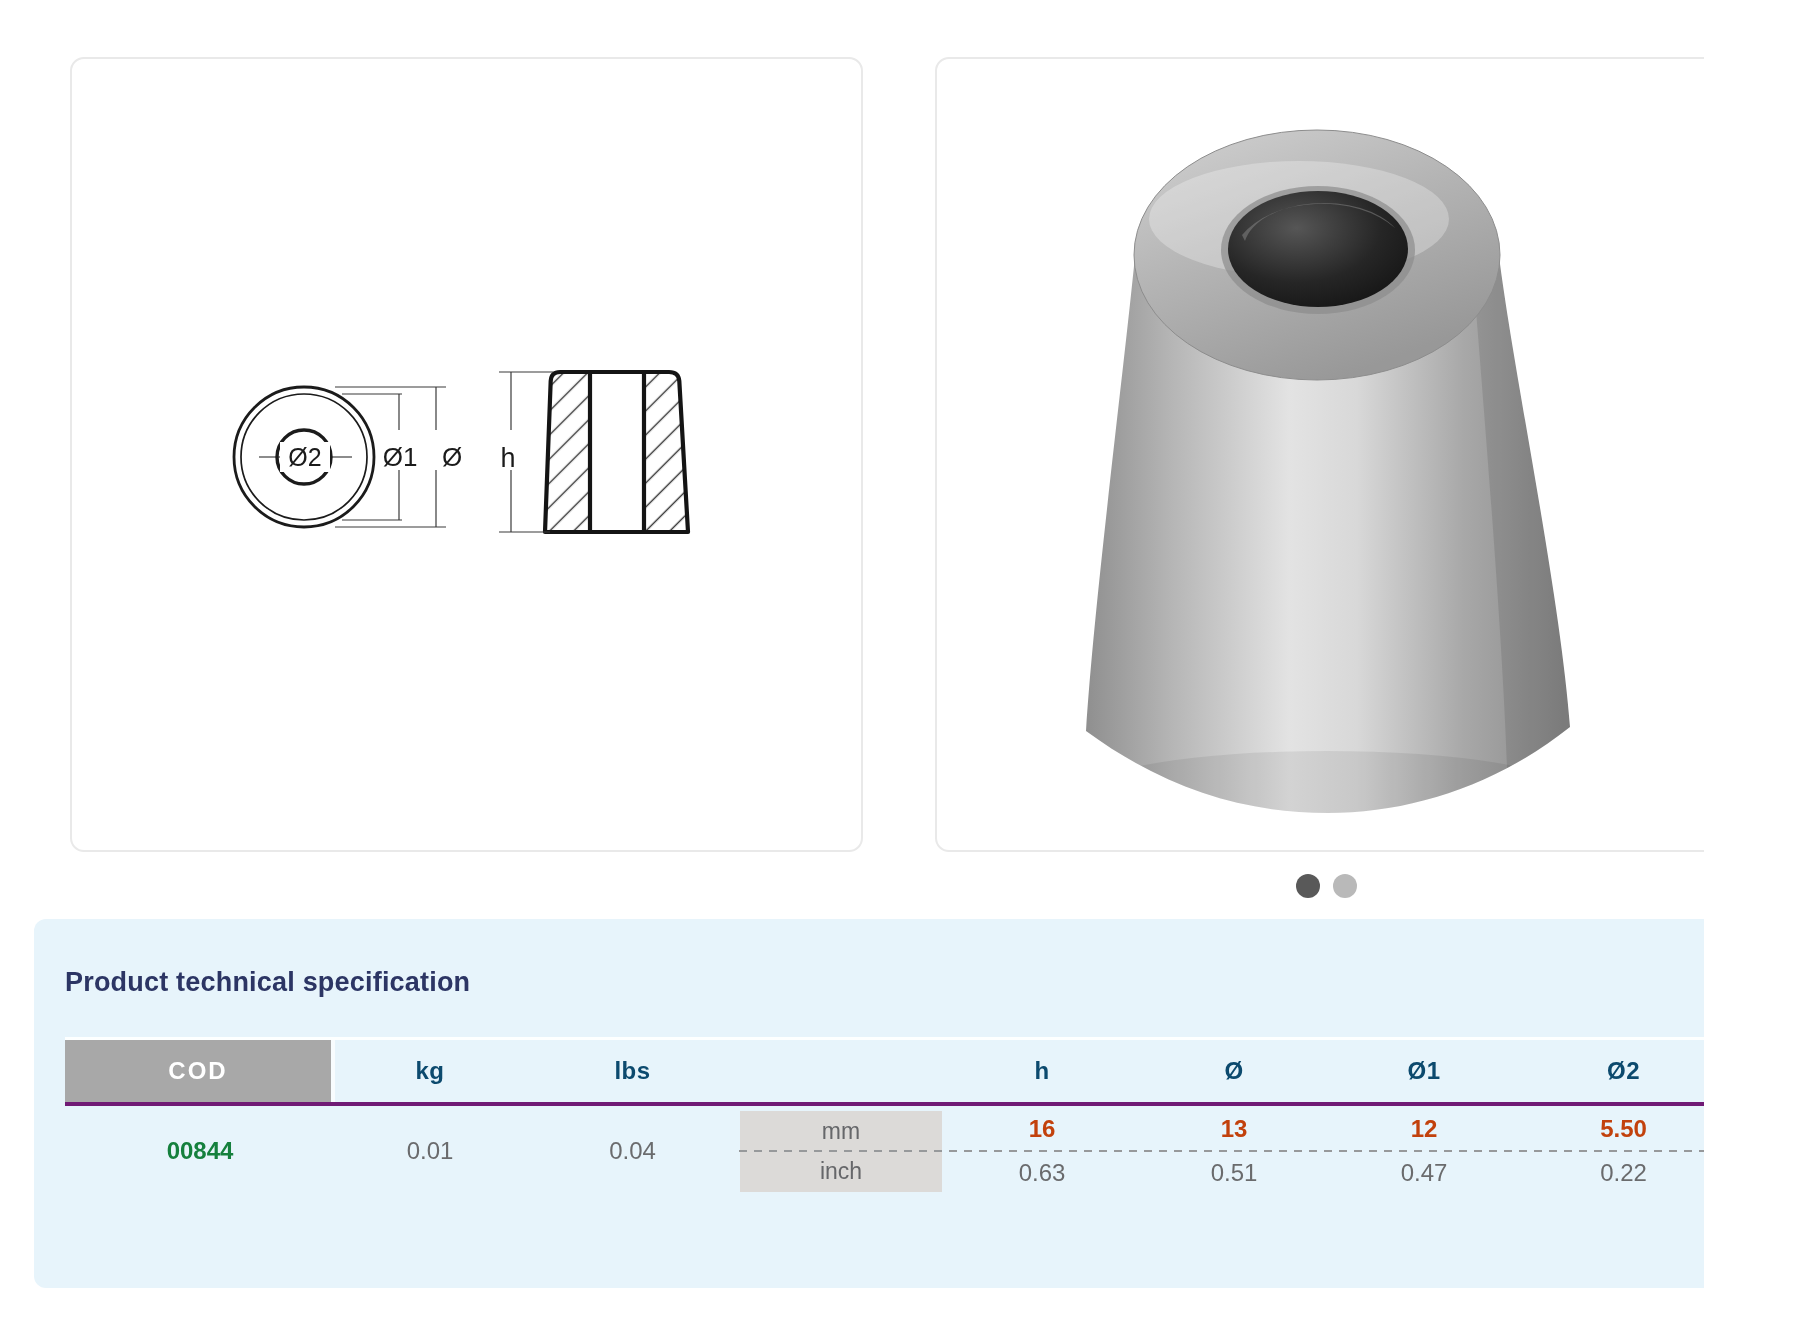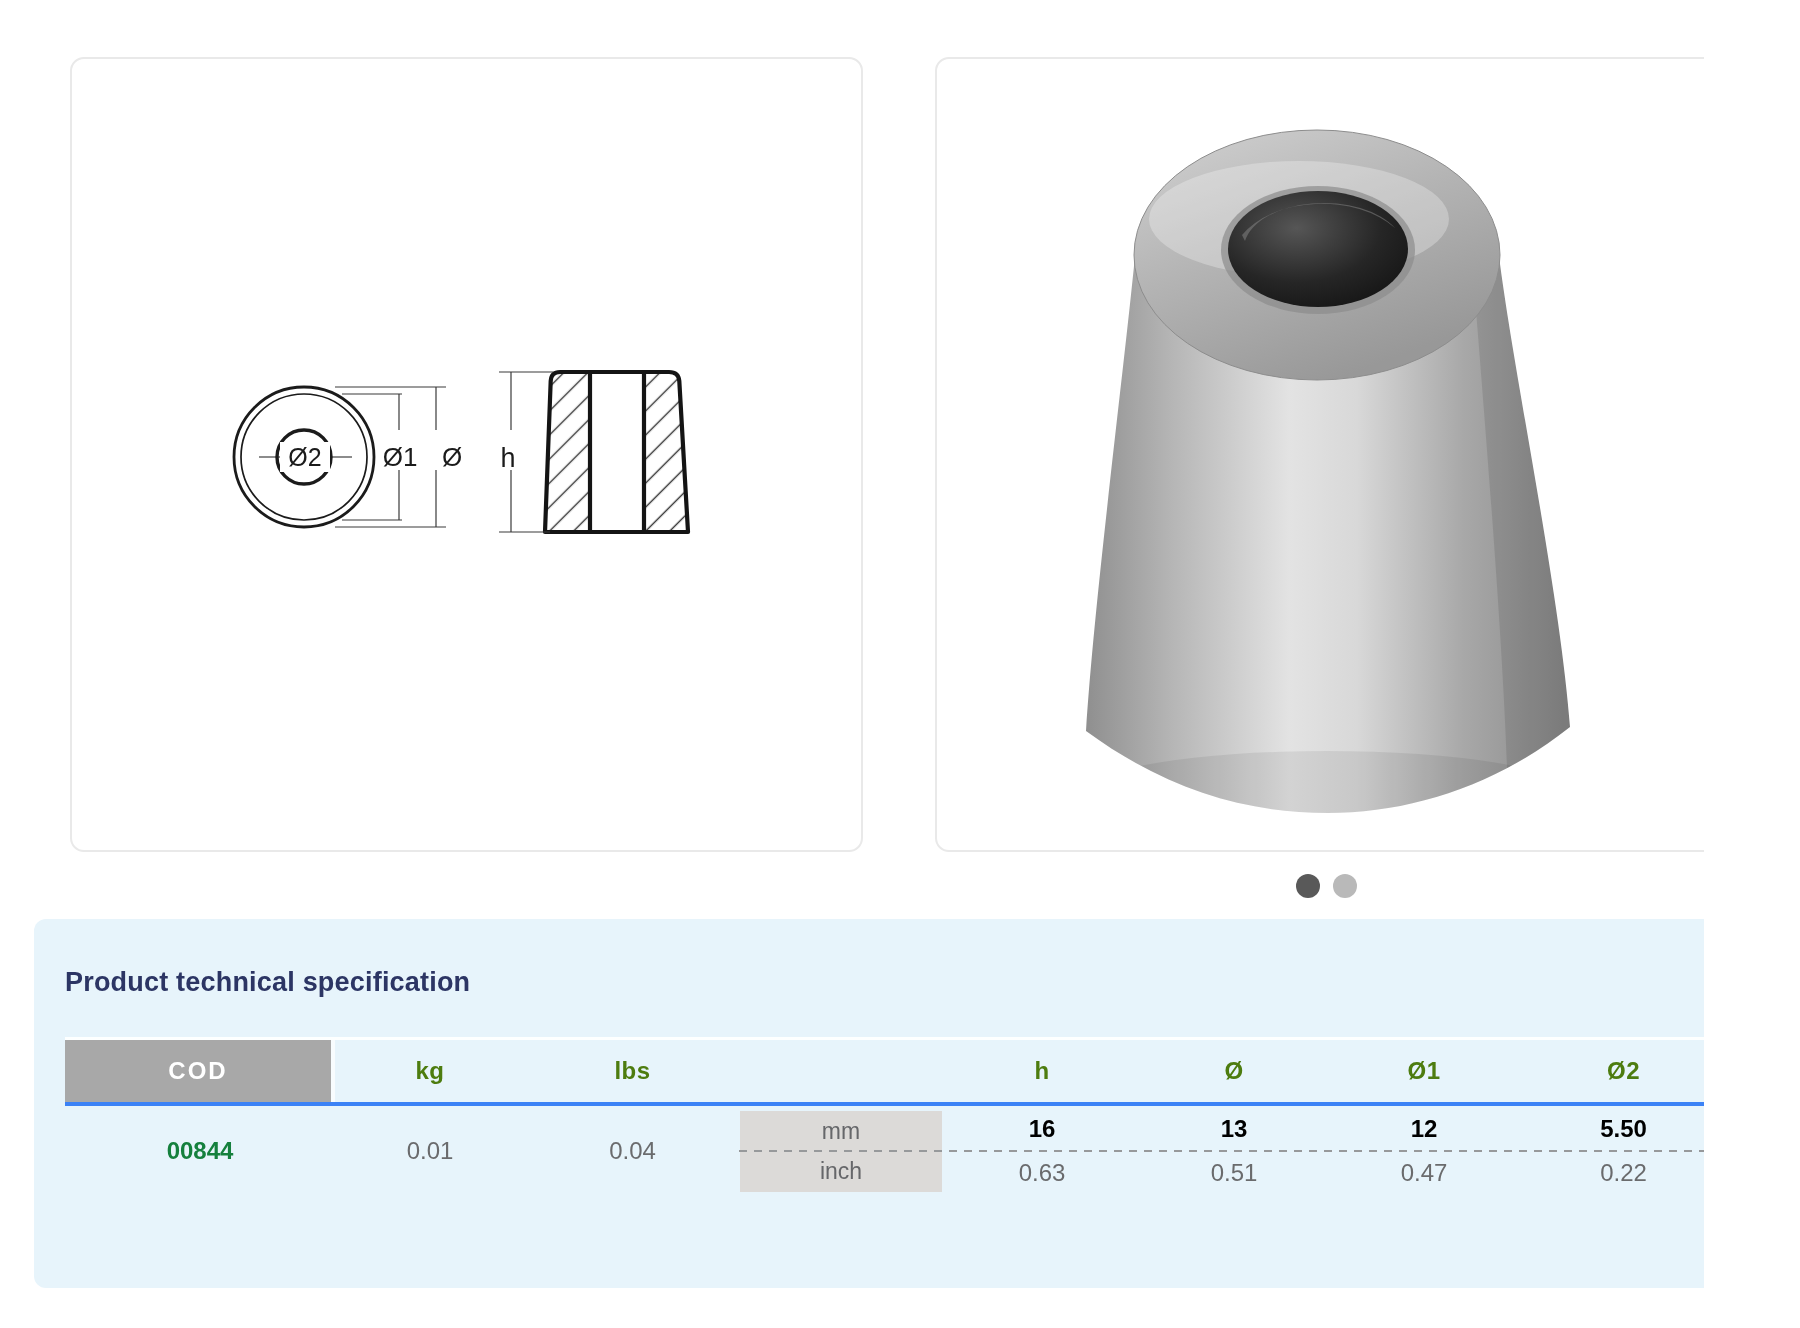--- a/index.html
+++ b/index.html
@@ -27,7 +27,7 @@
   .spec-table{position:absolute;left:31px;top:118px;width:1660px;}
   .thead,.trow{display:grid;grid-template-columns:270px 190px 215px 202px 200px 184px 196px 203px;}
   .thead{height:62px;border-top:3px solid rgba(255,255,255,.92);
-         border-bottom:4px solid #3b82f6;}
+         border-bottom:4px solid #701a75;}
   .th{display:flex;align-items:center;justify-content:center;
       font-size:24px;font-weight:700;color:#4d7c0f;letter-spacing:.5px;}
   .th-cod{background:#a8a8a8;color:#ffffff;letter-spacing:2px;

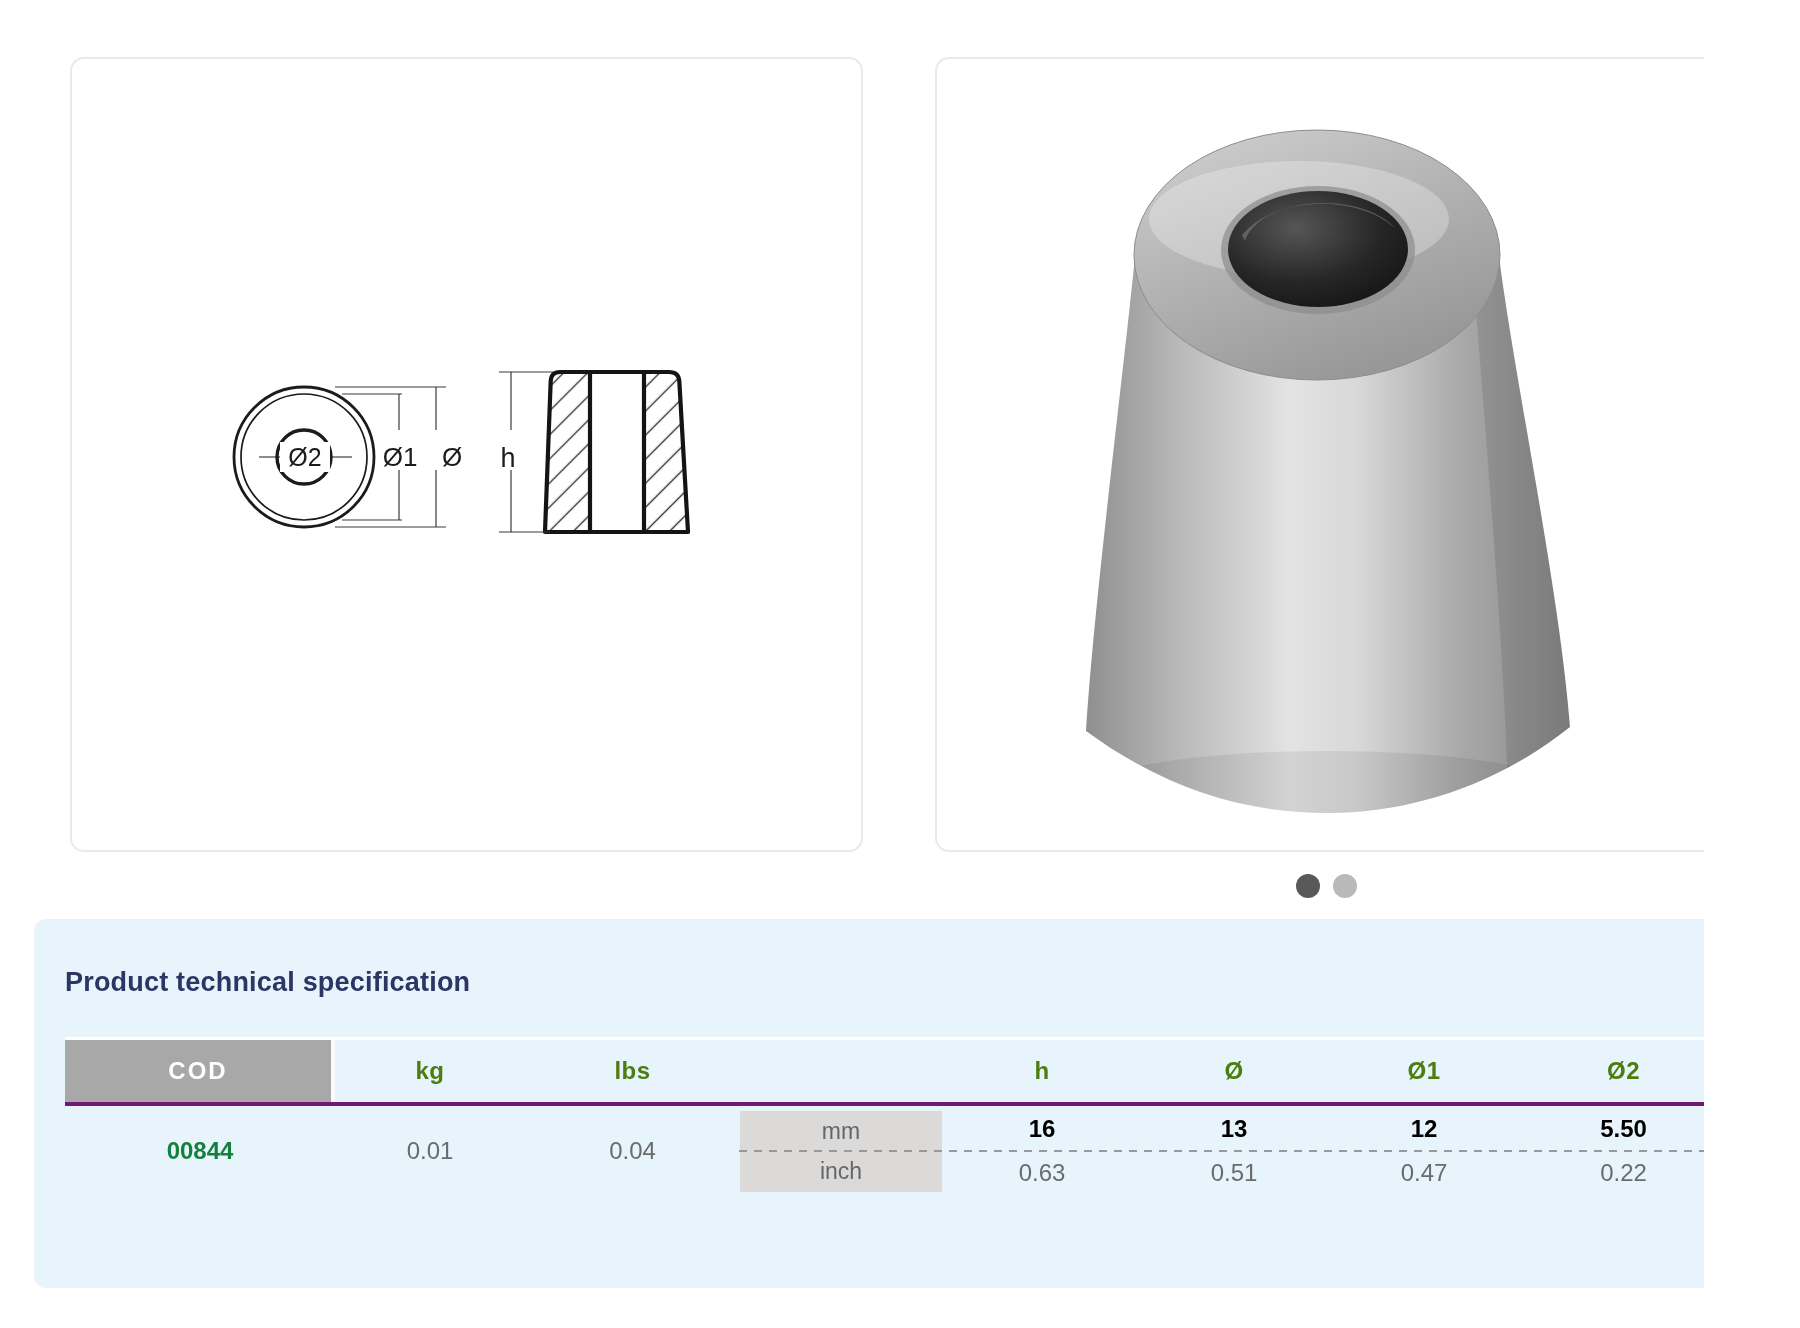--- a/index.html
+++ b/index.html
@@ -29,7 +29,7 @@
   .thead{height:62px;border-top:3px solid rgba(255,255,255,.92);
          border-bottom:4px solid #701a75;}
   .th{display:flex;align-items:center;justify-content:center;
-      font-size:24px;font-weight:700;color:#4d7c0f;letter-spacing:.5px;}
+      font-size:24px;font-weight:700;color:#0c4a6e;letter-spacing:.5px;}
   .th-cod{background:#a8a8a8;color:#ffffff;letter-spacing:2px;
           border-right:4px solid #f8fcfe;box-sizing:border-box;}
   .trow{height:90px;position:relative;}

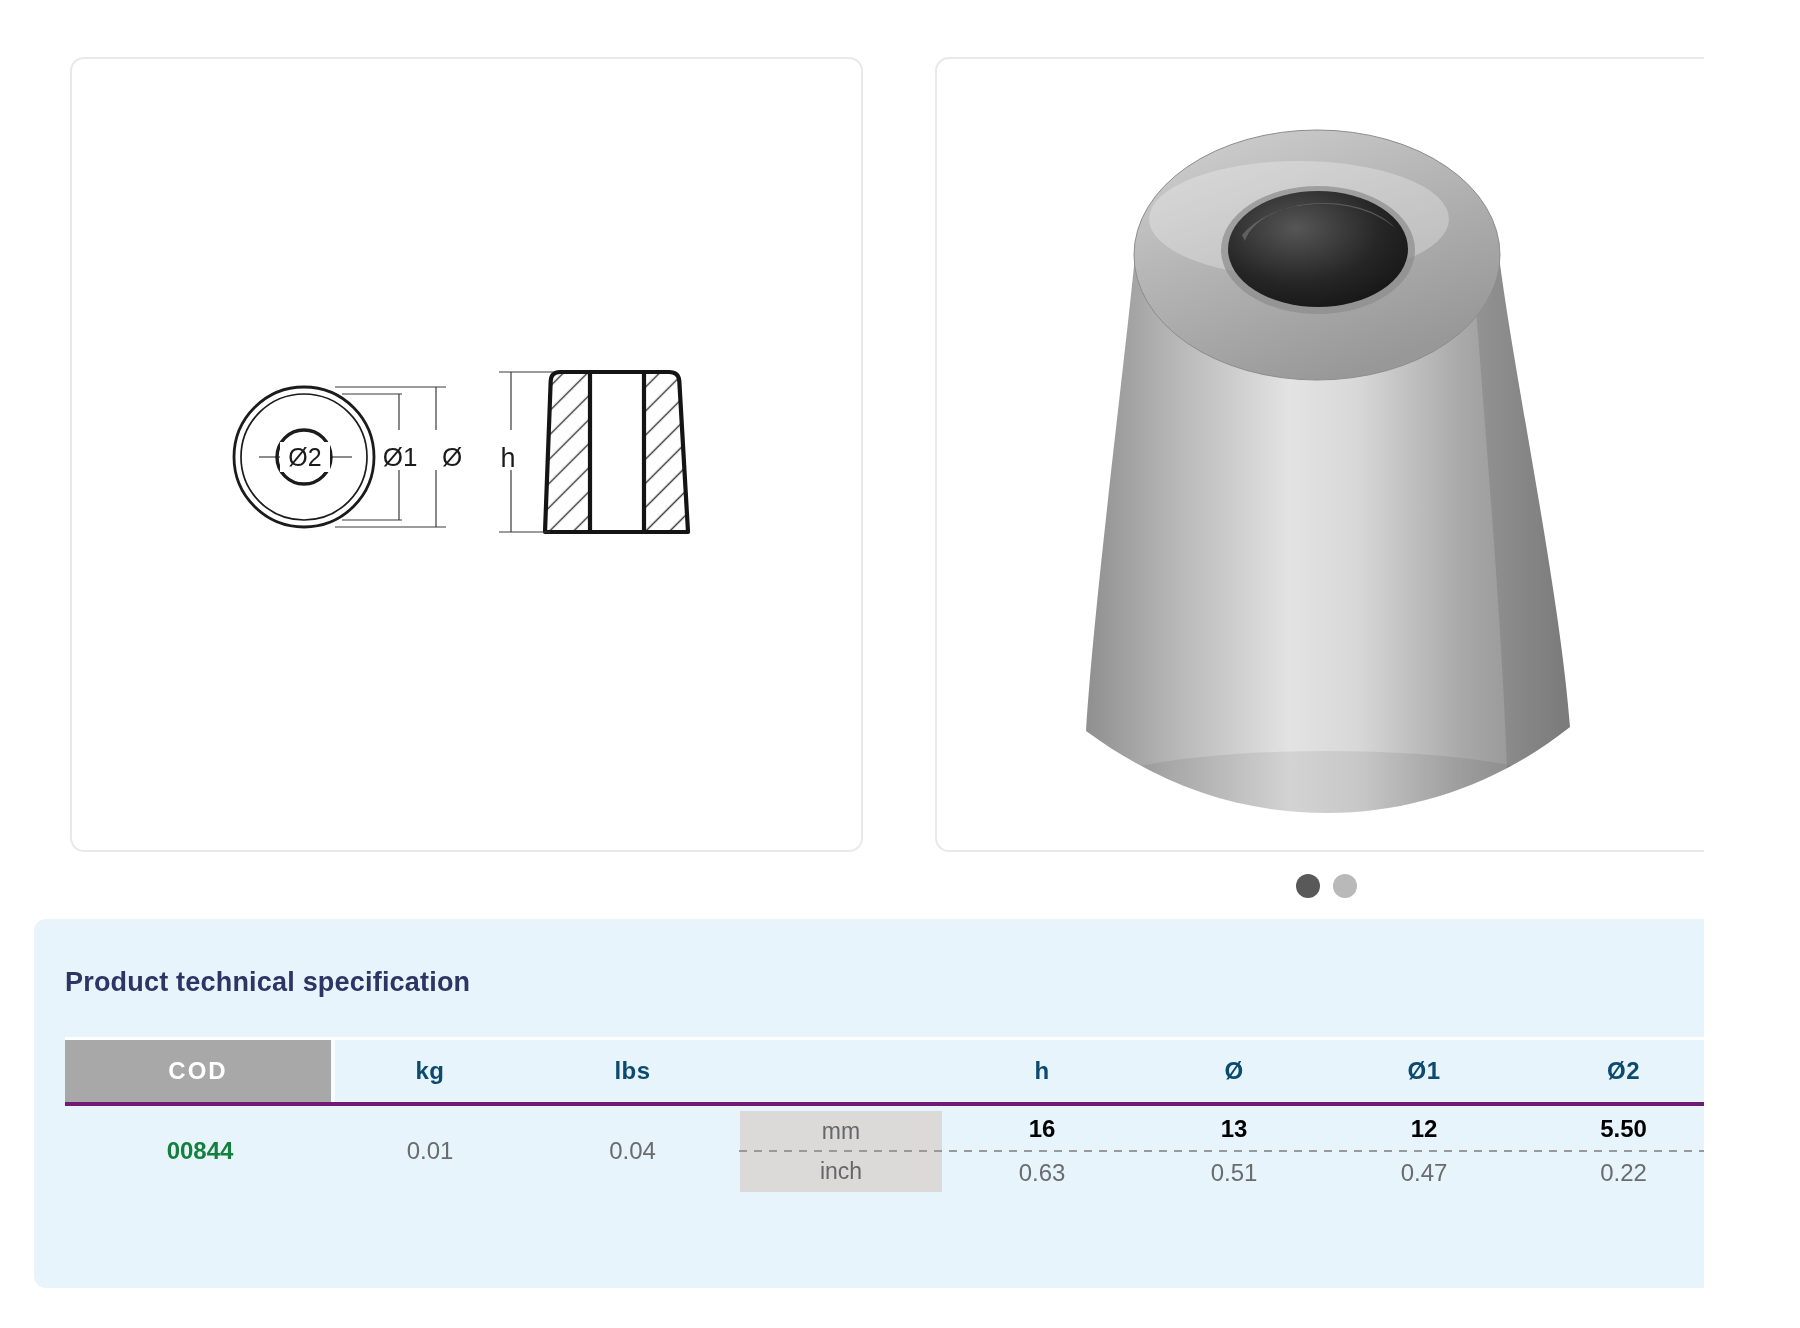--- a/index.html
+++ b/index.html
@@ -38,7 +38,7 @@
   .td-cod{font-weight:700;color:#15803d;}
   .dual{flex-direction:column;}
   .dual .v-mm,.dual .v-inch{height:44px;display:flex;align-items:center;justify-content:center;}
-  .dual .v-mm{font-weight:700;color:#000000;}
+  .dual .v-mm{font-weight:700;color:#c2410c;}
   .unit-cell{background:#dcdad8;margin:5px 0 4px;align-self:stretch;
              display:flex;flex-direction:column;justify-content:center;}
   .unit-cell .u{height:40px;display:flex;align-items:center;justify-content:center;

